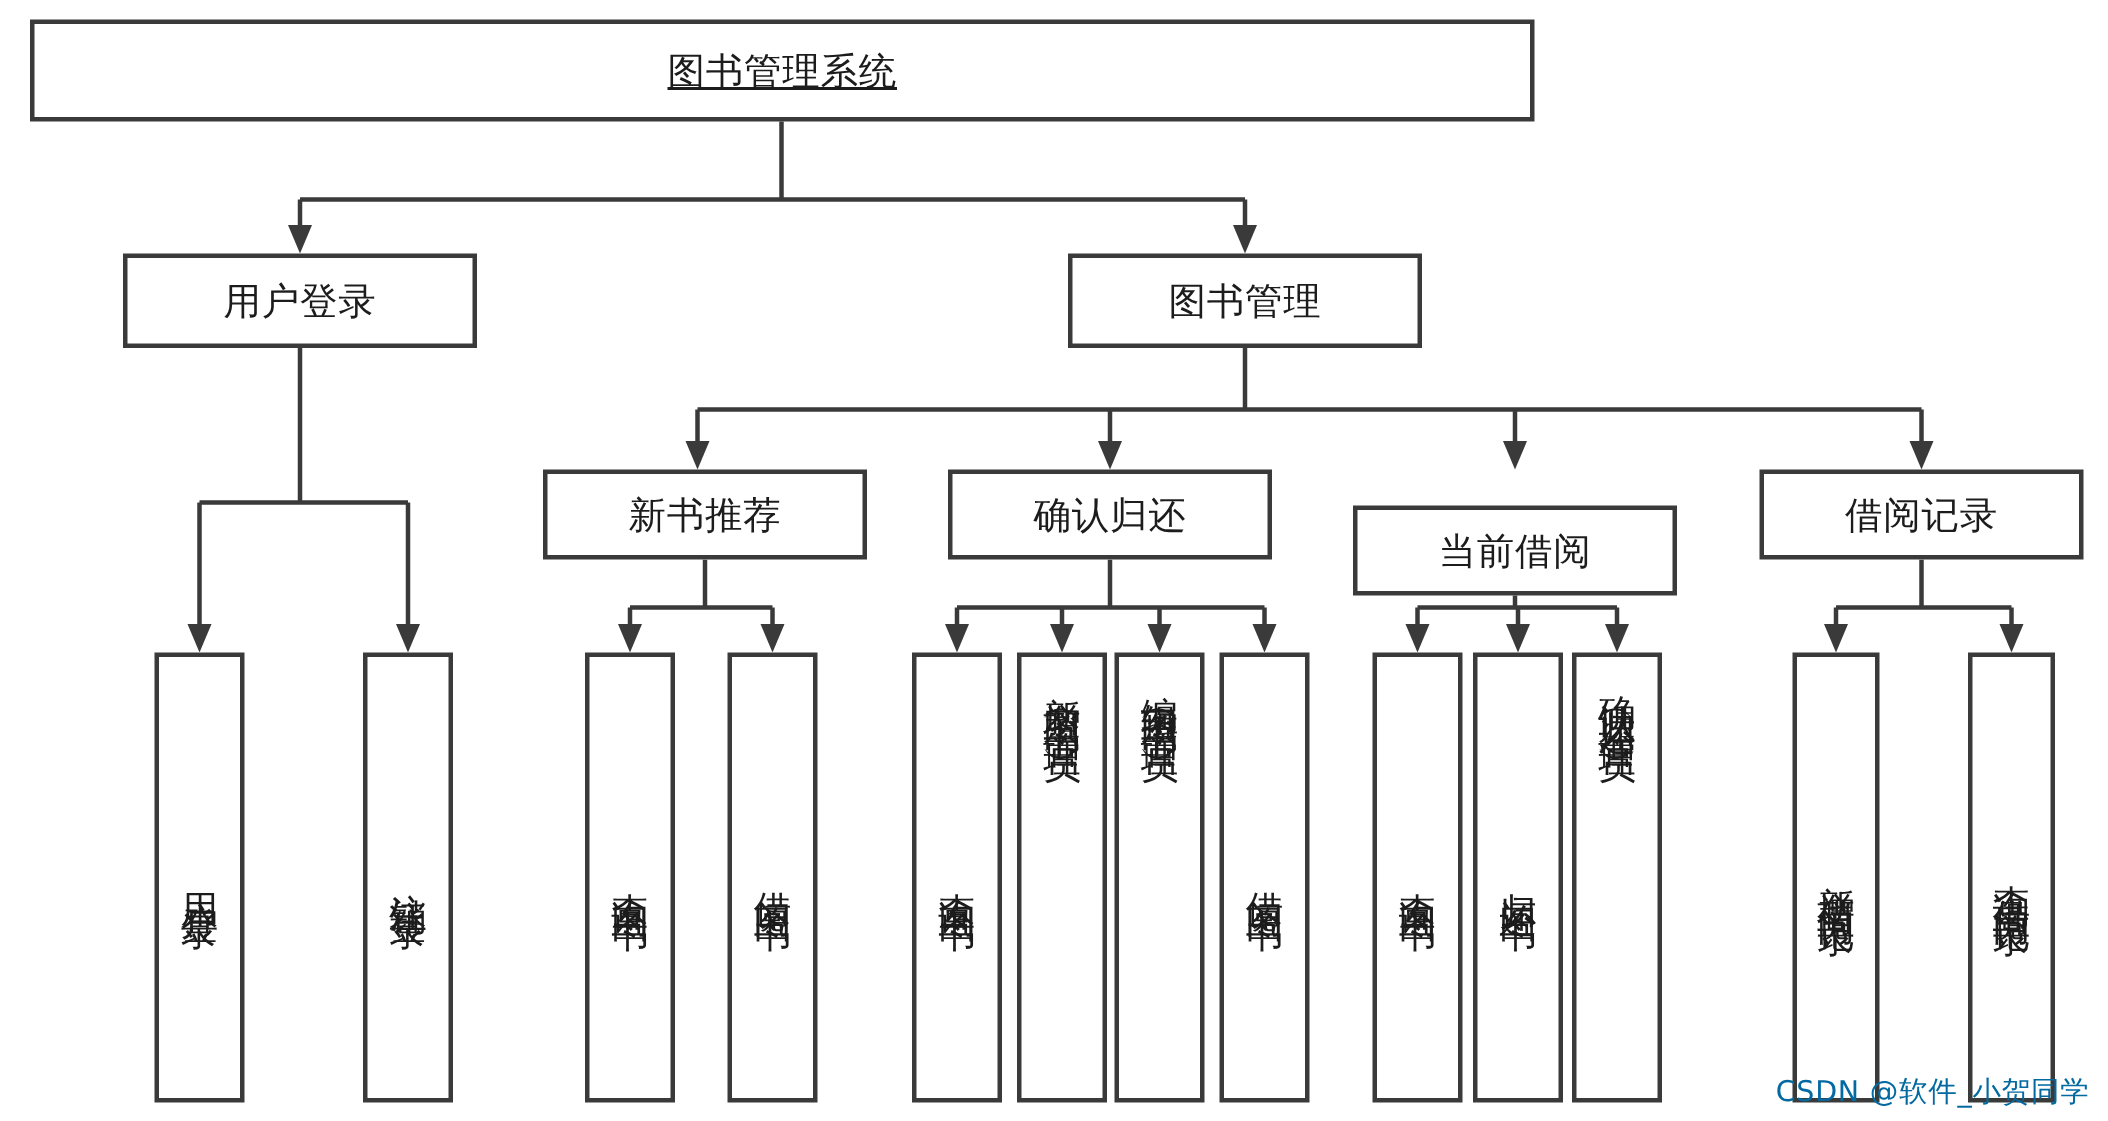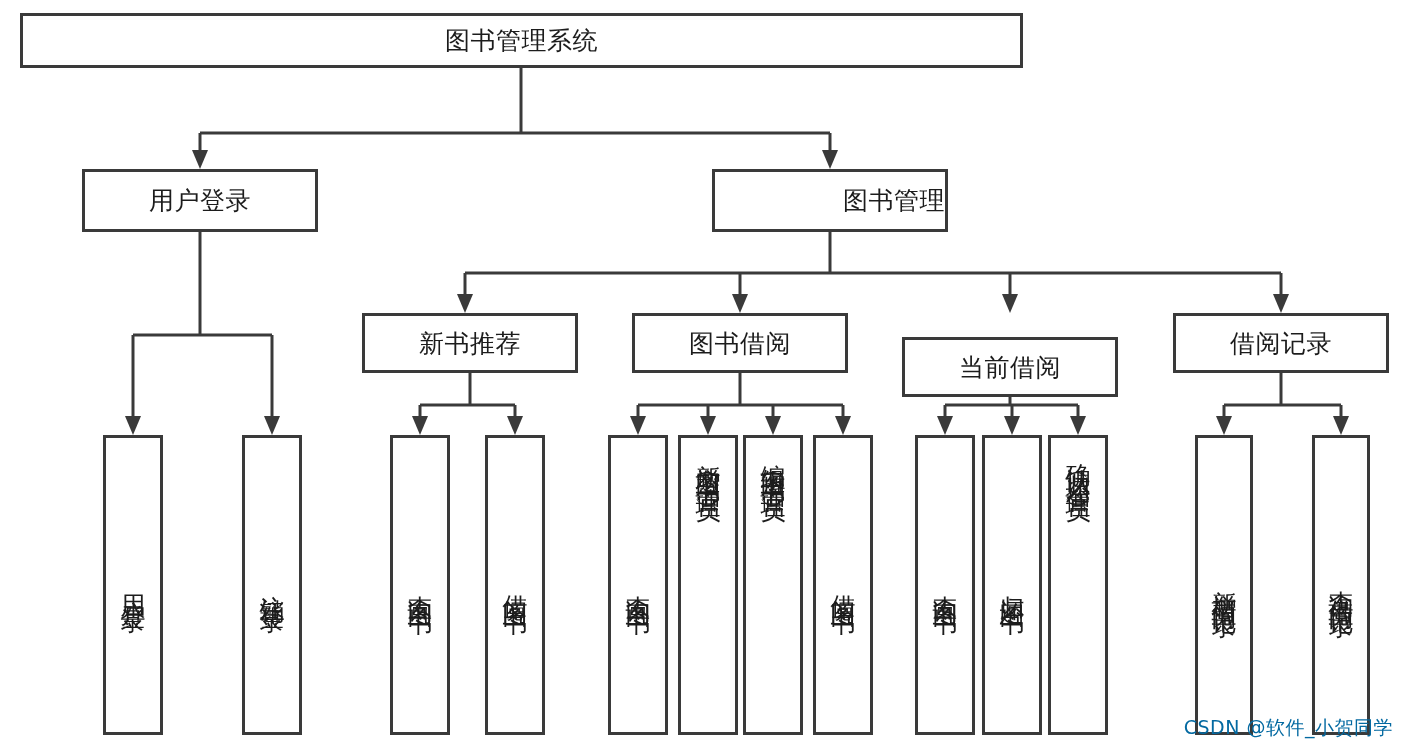--- a/index.html
+++ b/index.html
@@ -158,7 +158,7 @@
     <polygon class="arrow" points="1333,416 1349,416 1341,435"></polygon>
   </svg>
 
-  <div class="node horiz" style="left:20px; top:13px; width:1003px; height:55px;">
+  <div class="node horiz" style="left:20px; top:13px; width:1003px; height:68px;text-decoration:underline;">
     <span class="label">图书管理系统</span>
   </div>
 

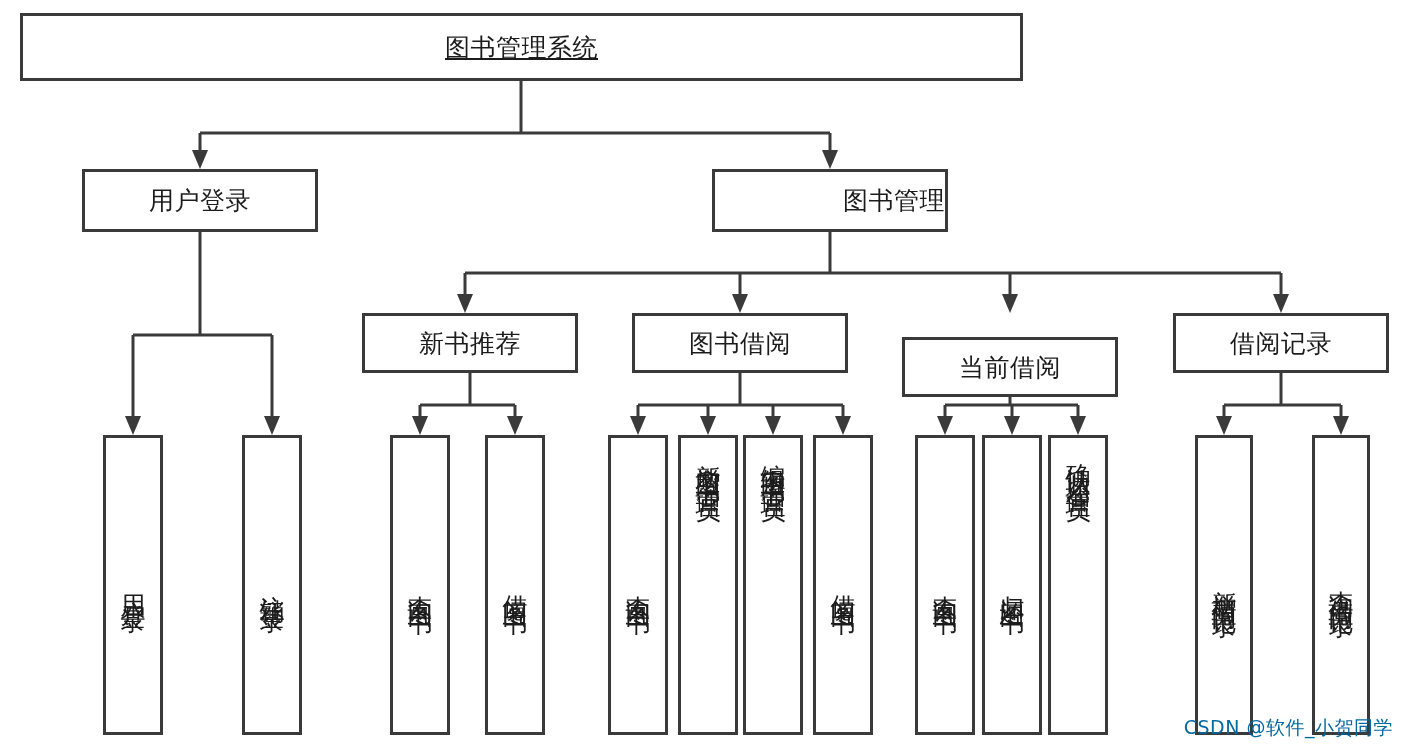--- a/index.html
+++ b/index.html
@@ -166,7 +166,7 @@
     <span class="label">用户登录</span>
   </div>
 
-  <div class="node horiz" style="left:712px; top:169px; width:236px; height:63px;justify-content:flex-end;">
+  <div class="node horiz" style="left:712px; top:169px; width:236px; height:63px;">
     <span class="label">图书管理</span>
   </div>
 

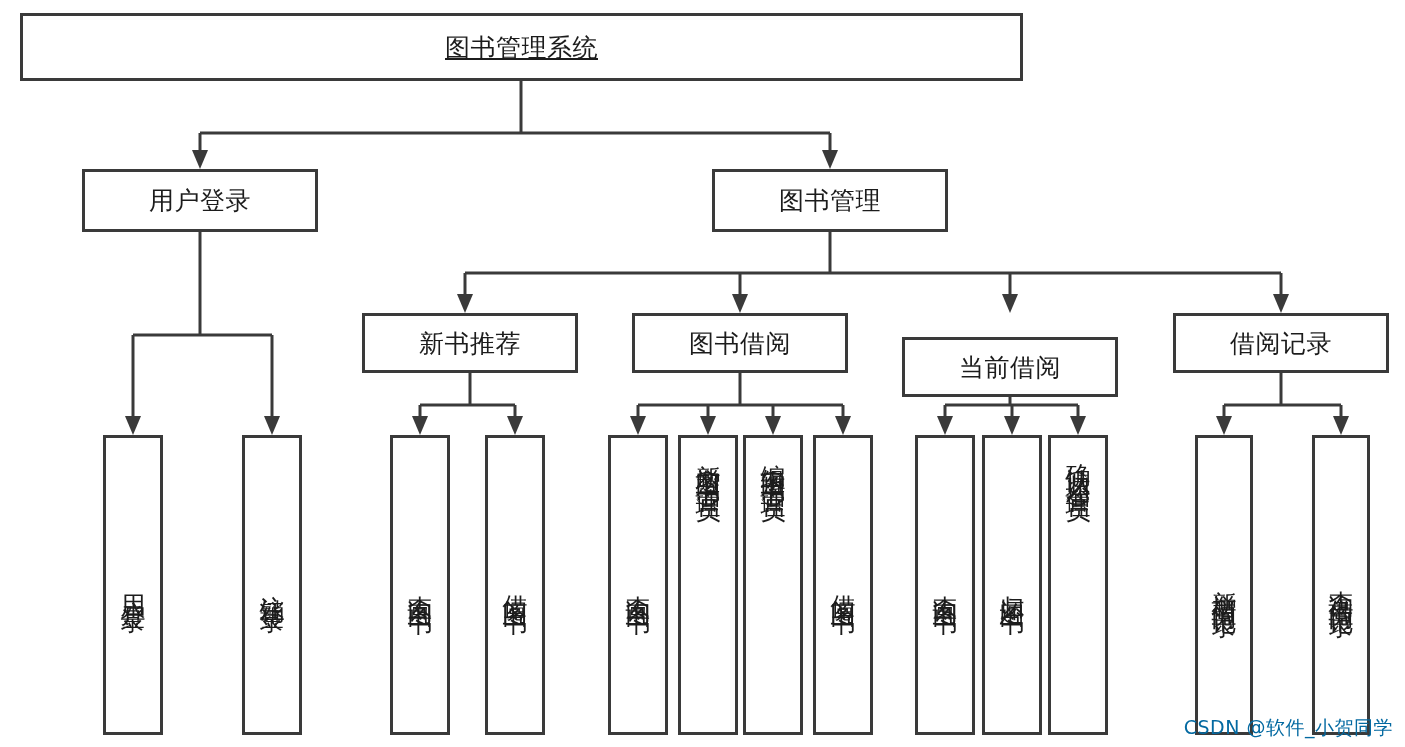--- a/index.html
+++ b/index.html
@@ -175,7 +175,7 @@
   </div>
 
   <div class="node horiz" style="left:632px; top:313px; width:216px; height:60px;">
-    <span class="label">图书借阅</span>
+    <span class="label">确认归还</span>
   </div>
 
   <div class="node horiz" style="left:902px; top:313px; width:216px; height:60px;margin-top:24px;">

